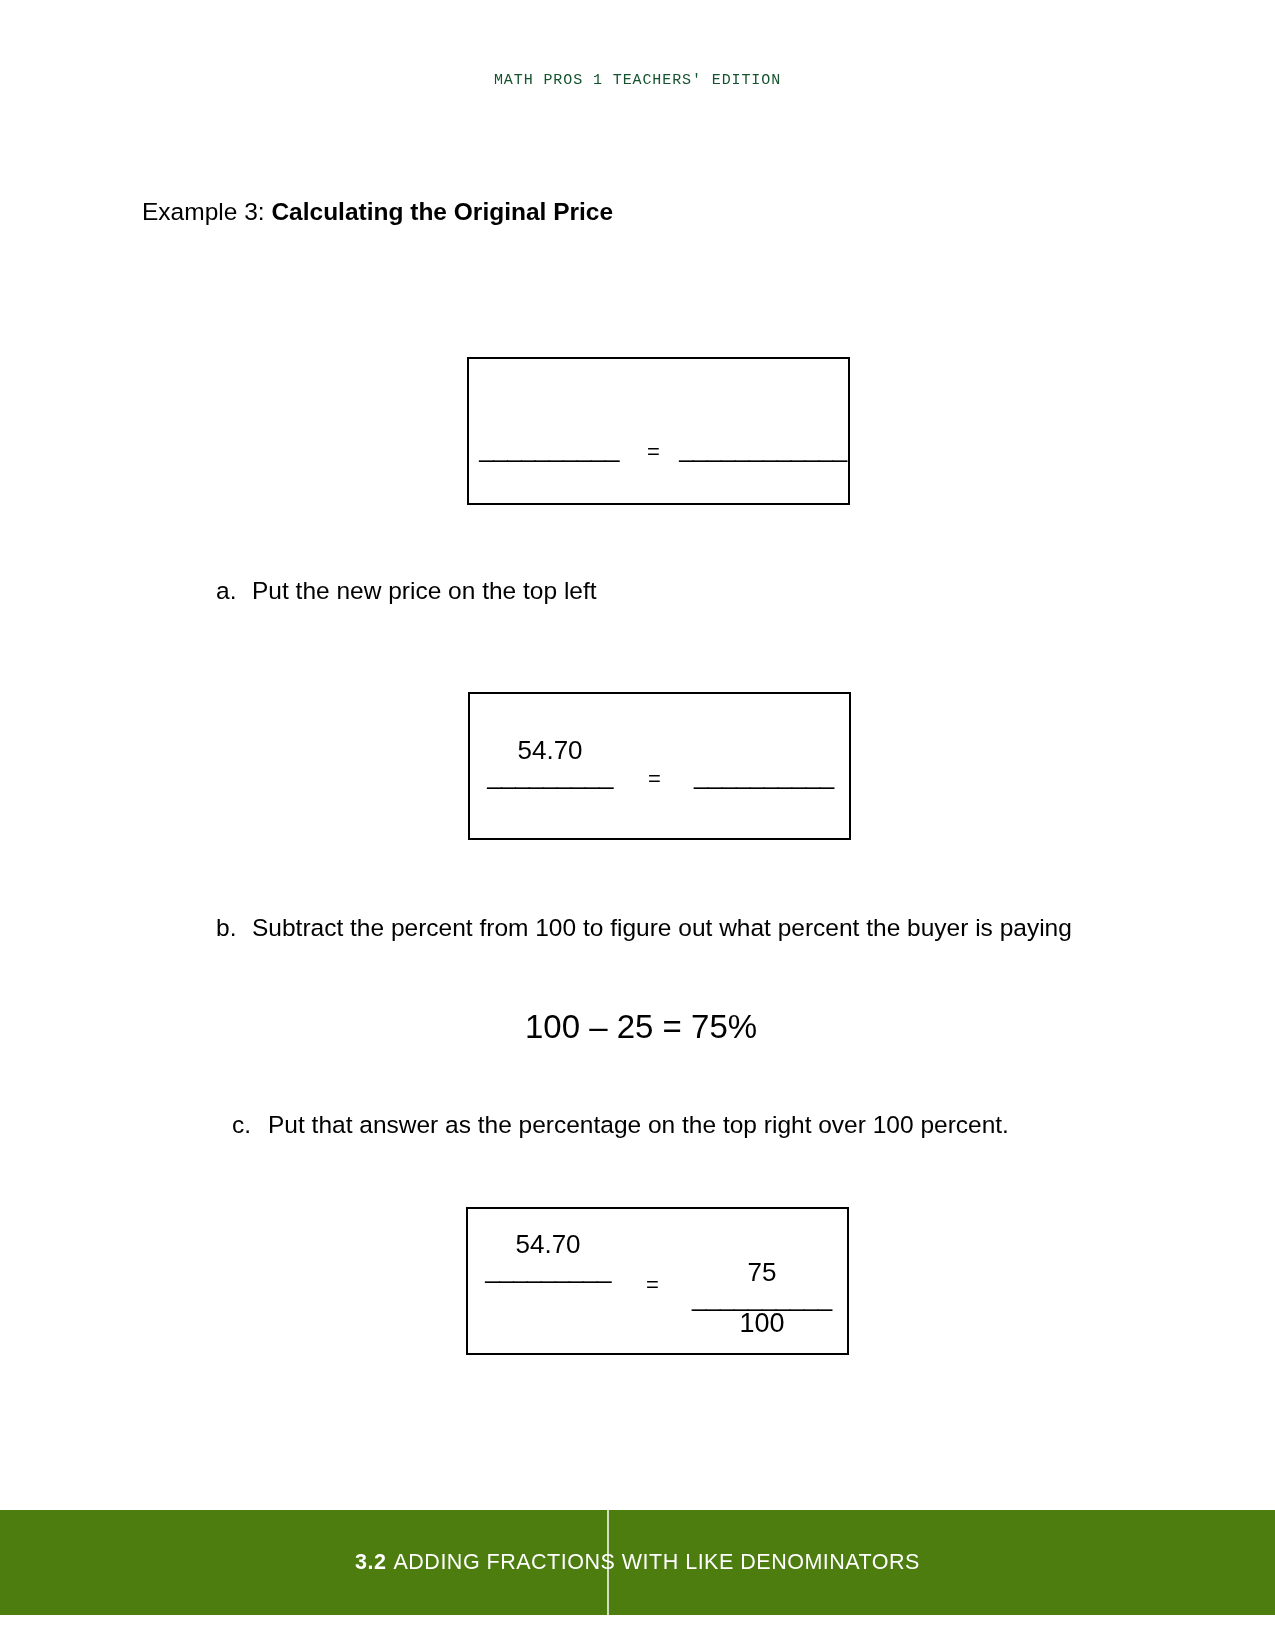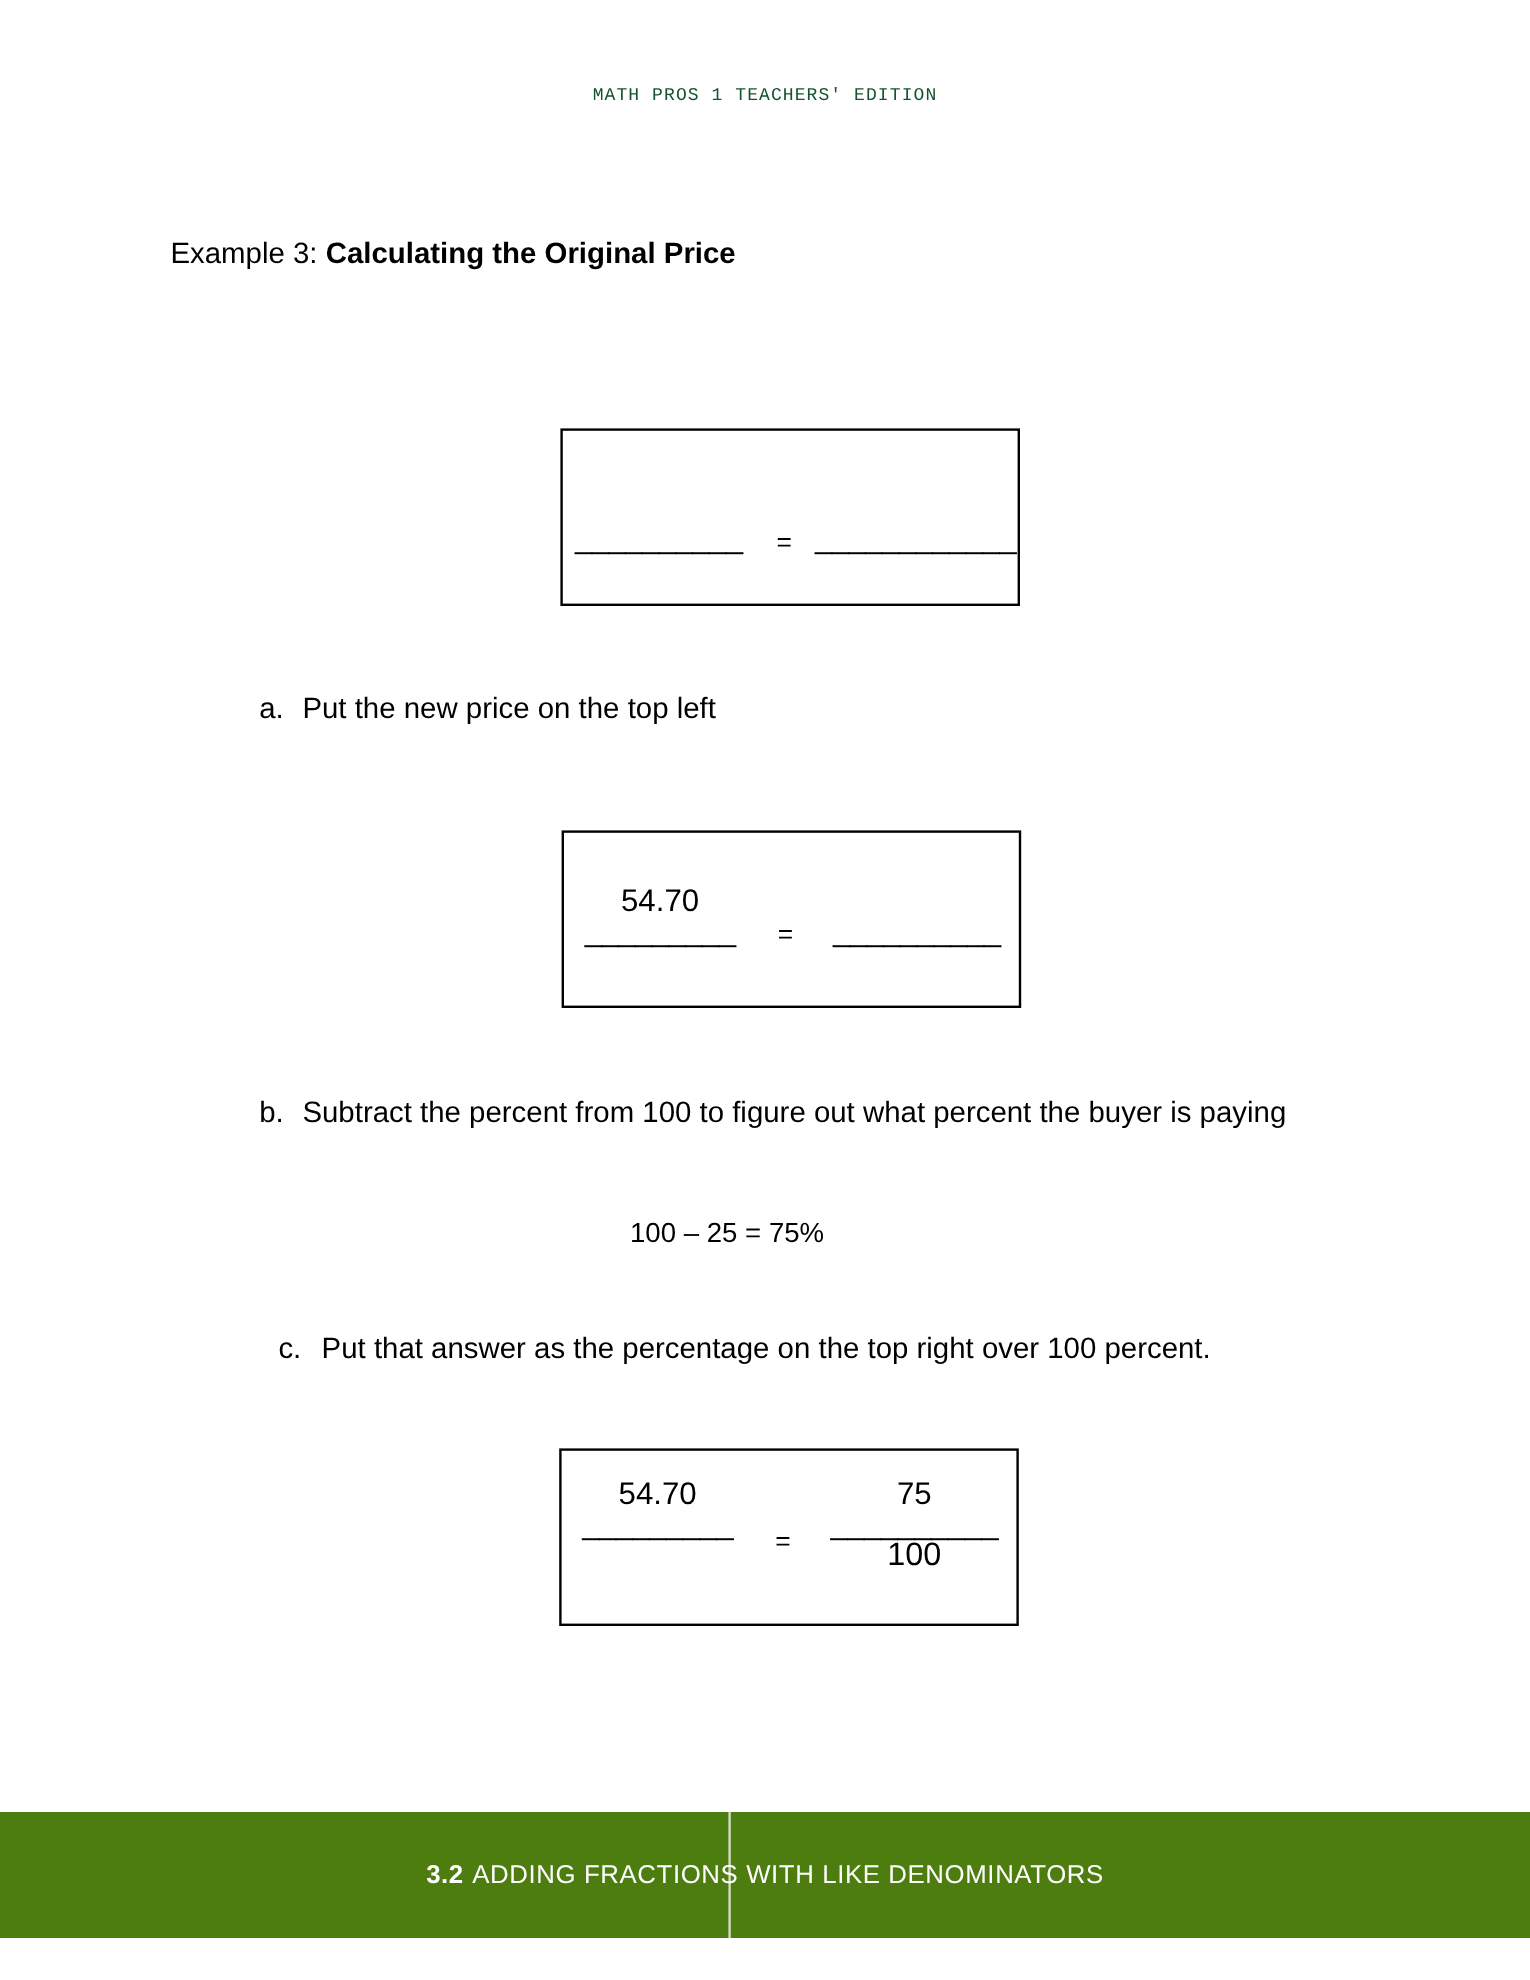--- a/index.html
+++ b/index.html
@@ -169,7 +169,7 @@
     position: absolute;
     left: 525px;
     top: 1010px;
-    font-size: 23px;
+    font-size: 33px;
     line-height: 34px;
     white-space: nowrap;
   }

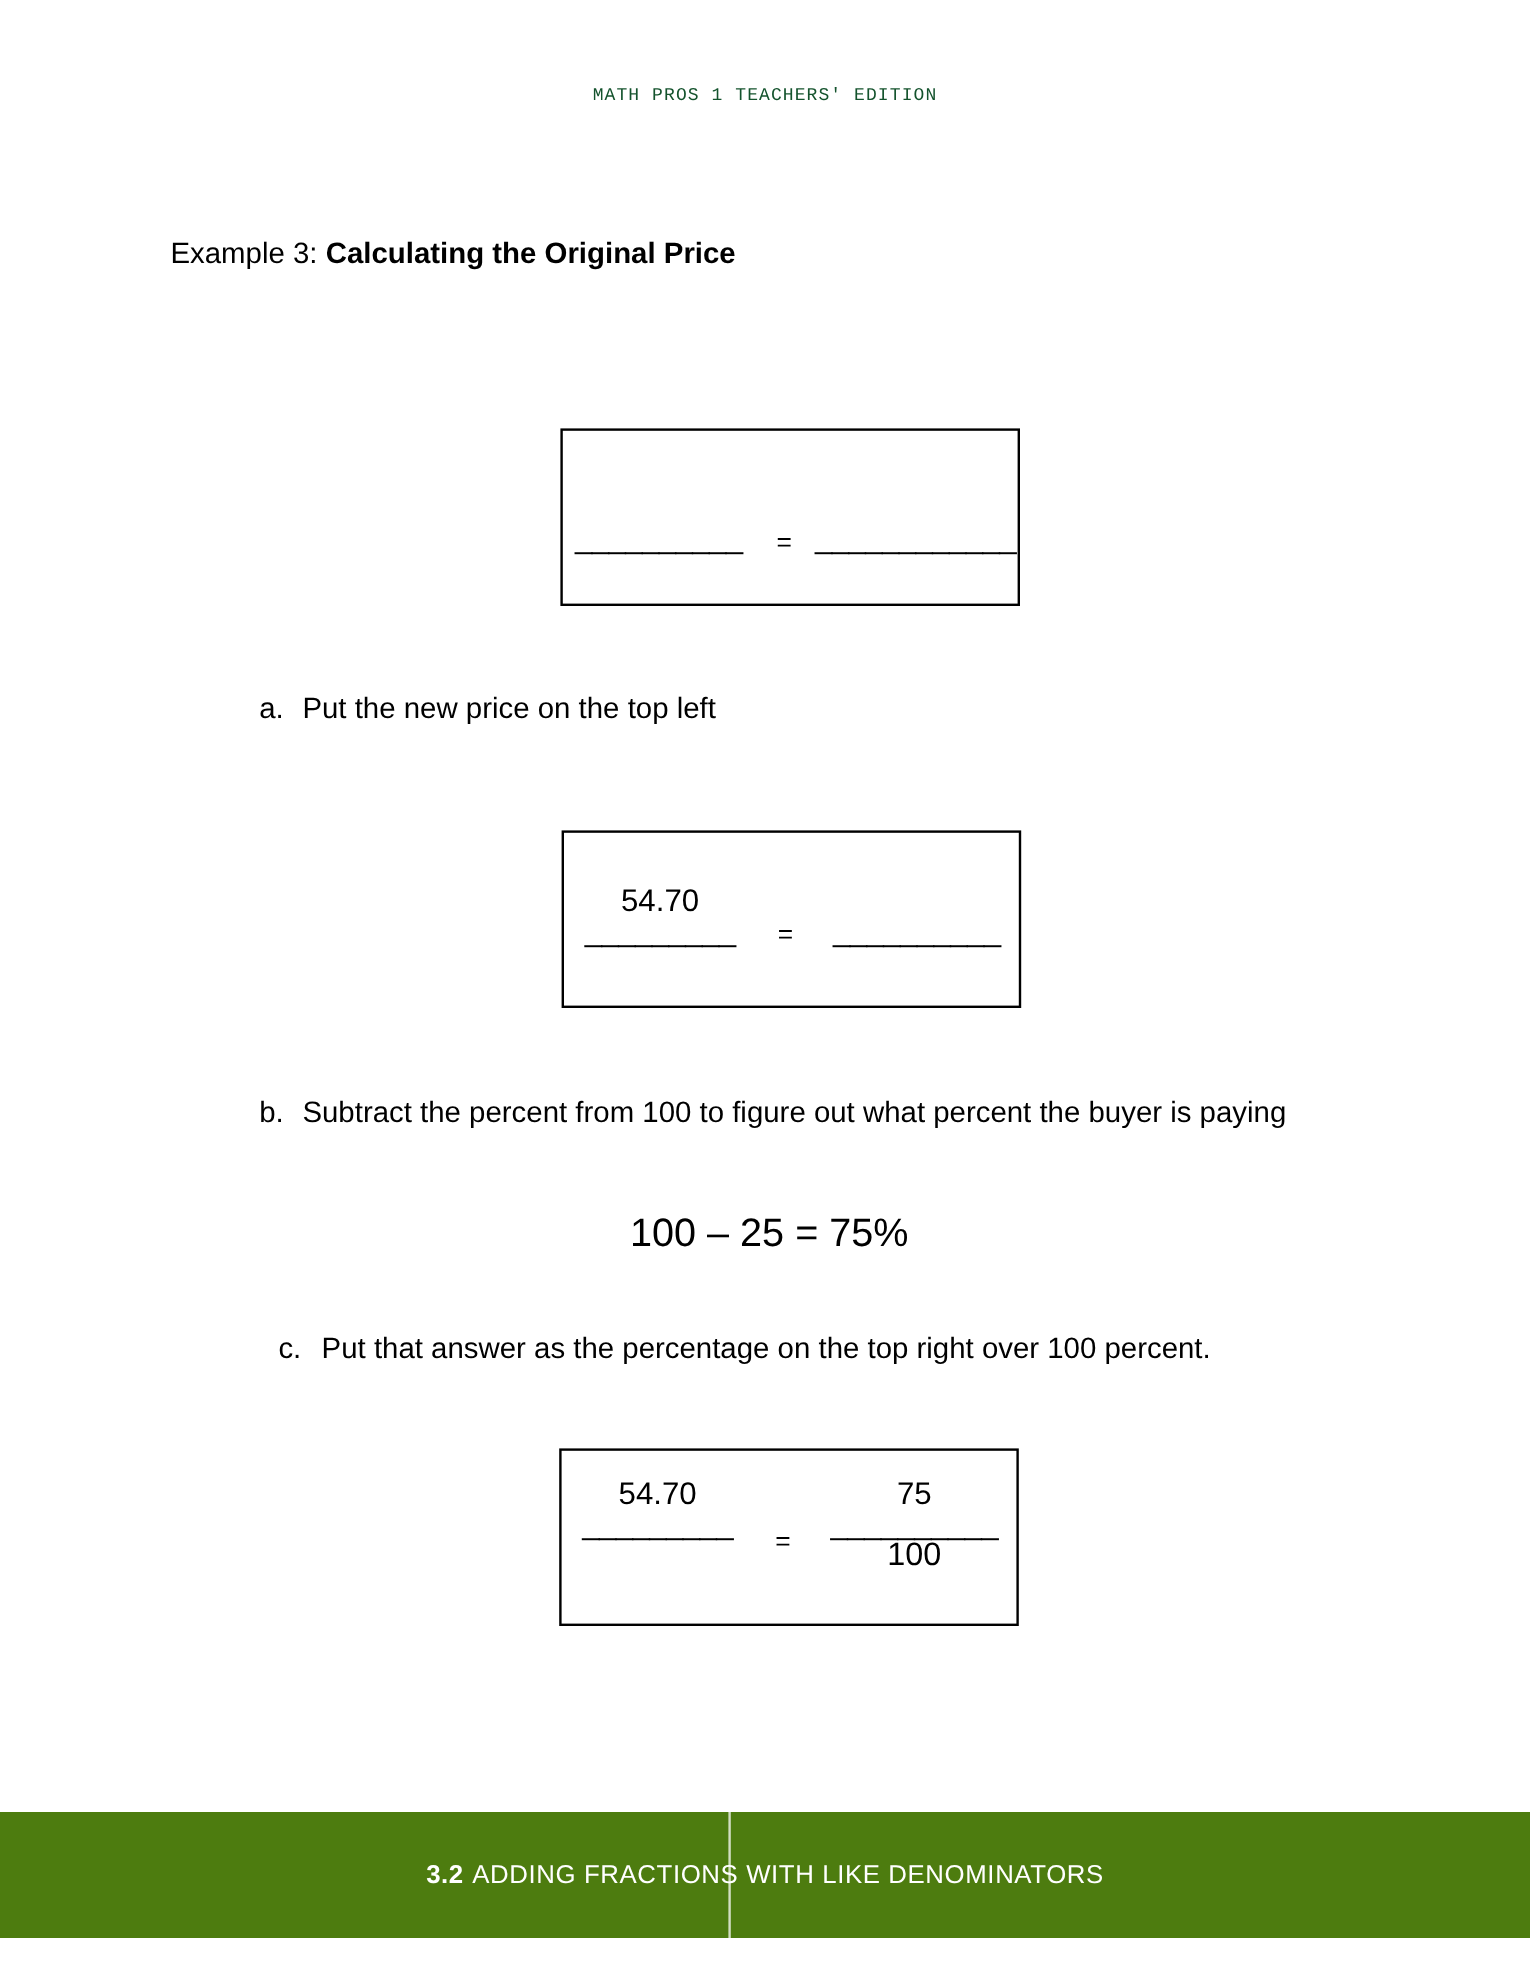--- a/index.html
+++ b/index.html
@@ -146,7 +146,7 @@
   }
   #box3 .frac-row { padding-top: 20px; align-items: flex-start; }
   #box3 .frac-left { width: 150px; }
-  #box3 .frac-right { width: 170px; }
+  #box3 .frac-right { width: 170px; margin-top: 28px; }
   #box3 .eq-sign { margin-top: 40px; }
 
   

